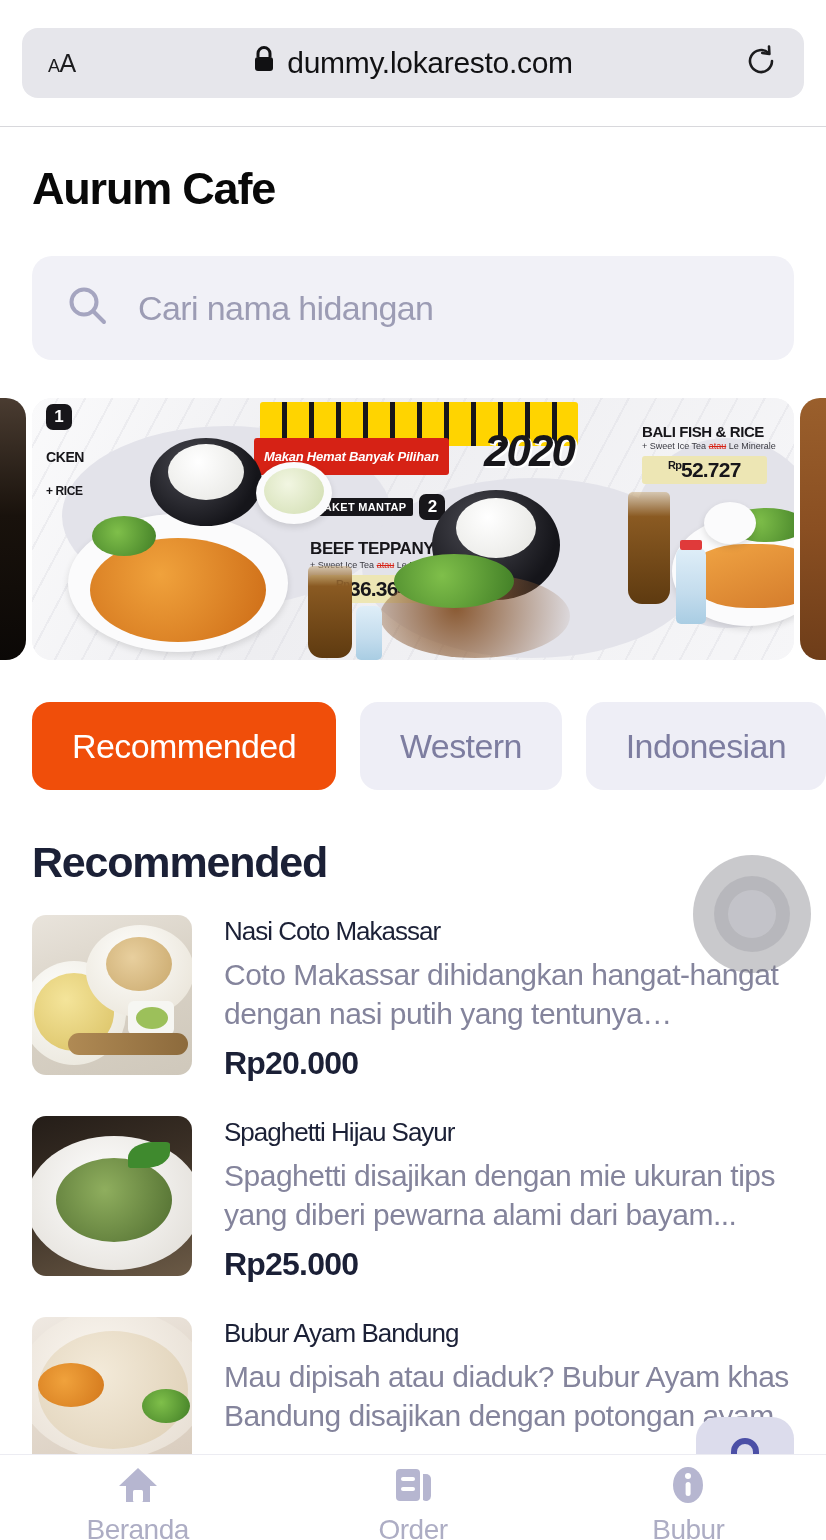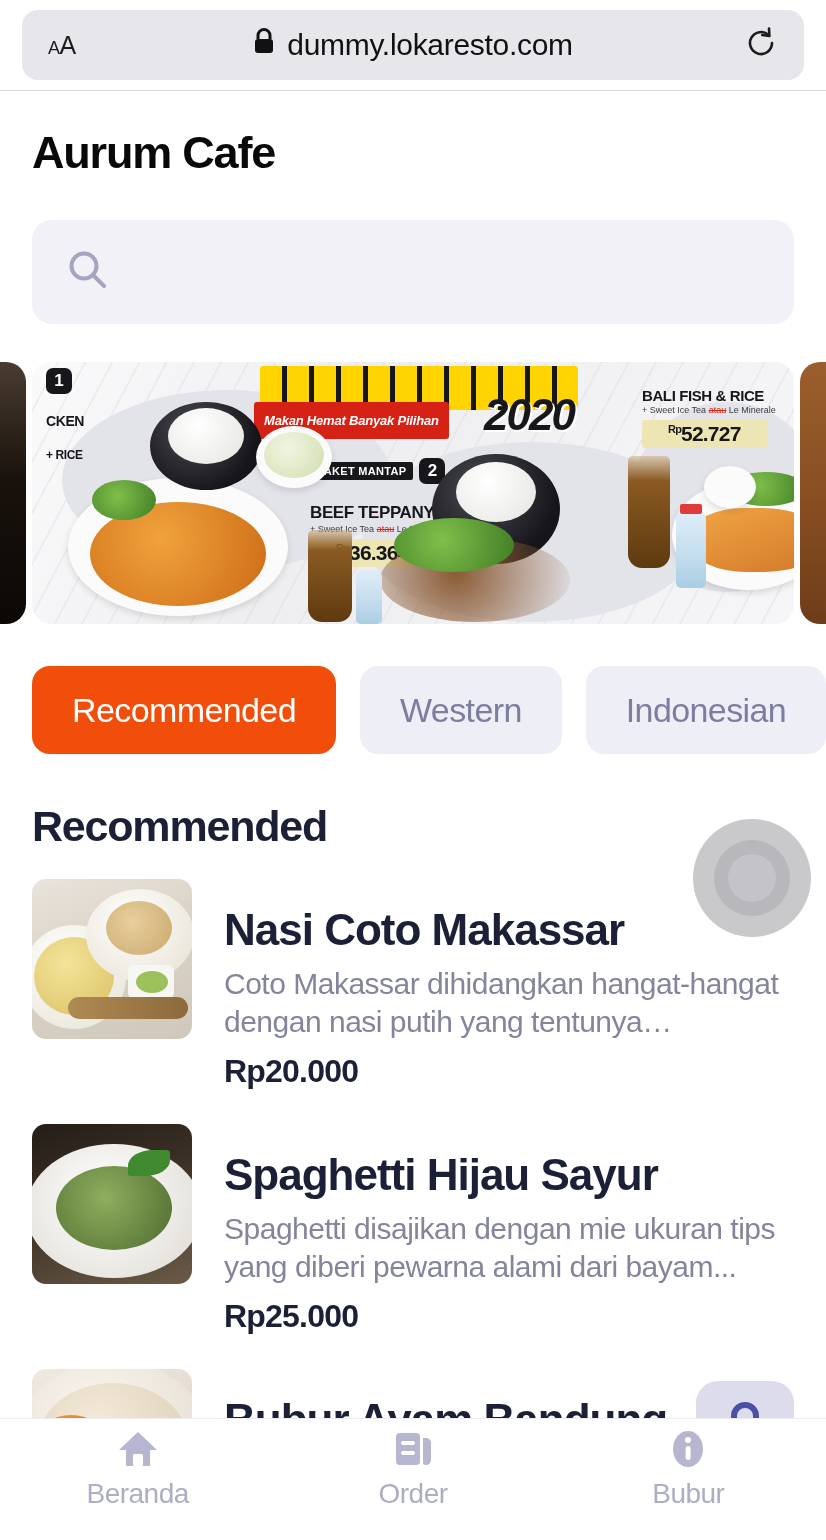--- a/index.html
+++ b/index.html
@@ -13,7 +13,7 @@
 
   
   .browser-bar{
-    height:91px;
+    height:127px;
     background:#ffffff;
     border-bottom:1px solid #d8d8dc;
     display:flex;

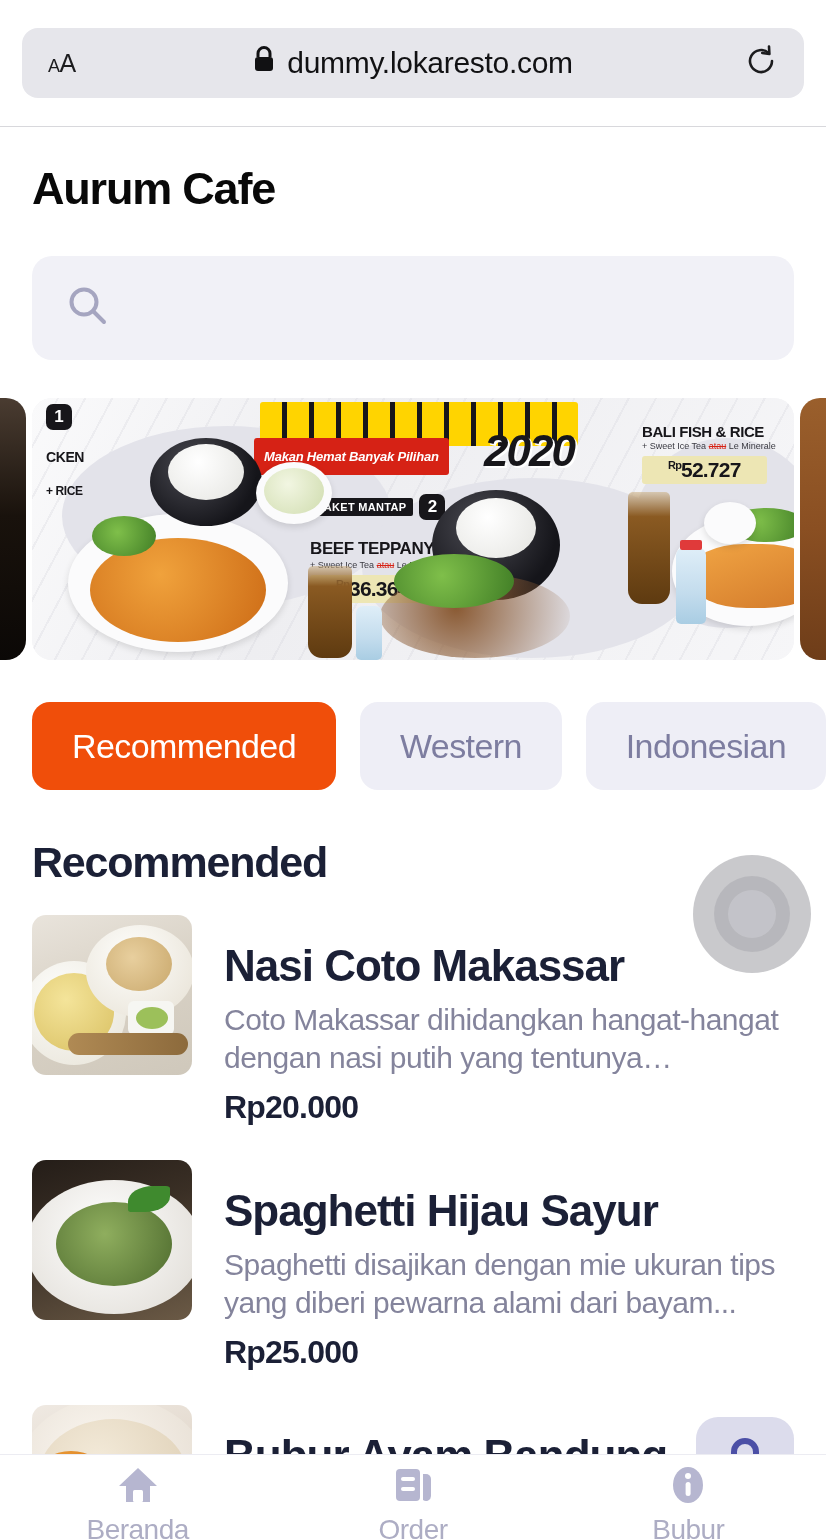--- a/index.html
+++ b/index.html
@@ -443,6 +443,7 @@
           <line x1="27" y1="27" x2="38" y2="38" stroke="#a5a5c0" stroke-width="4" stroke-linecap="round"></line>
         </svg>
       </span>
+      <span class="search-ph">Cari nama hidangan</span>
     </div>
   </div>
 

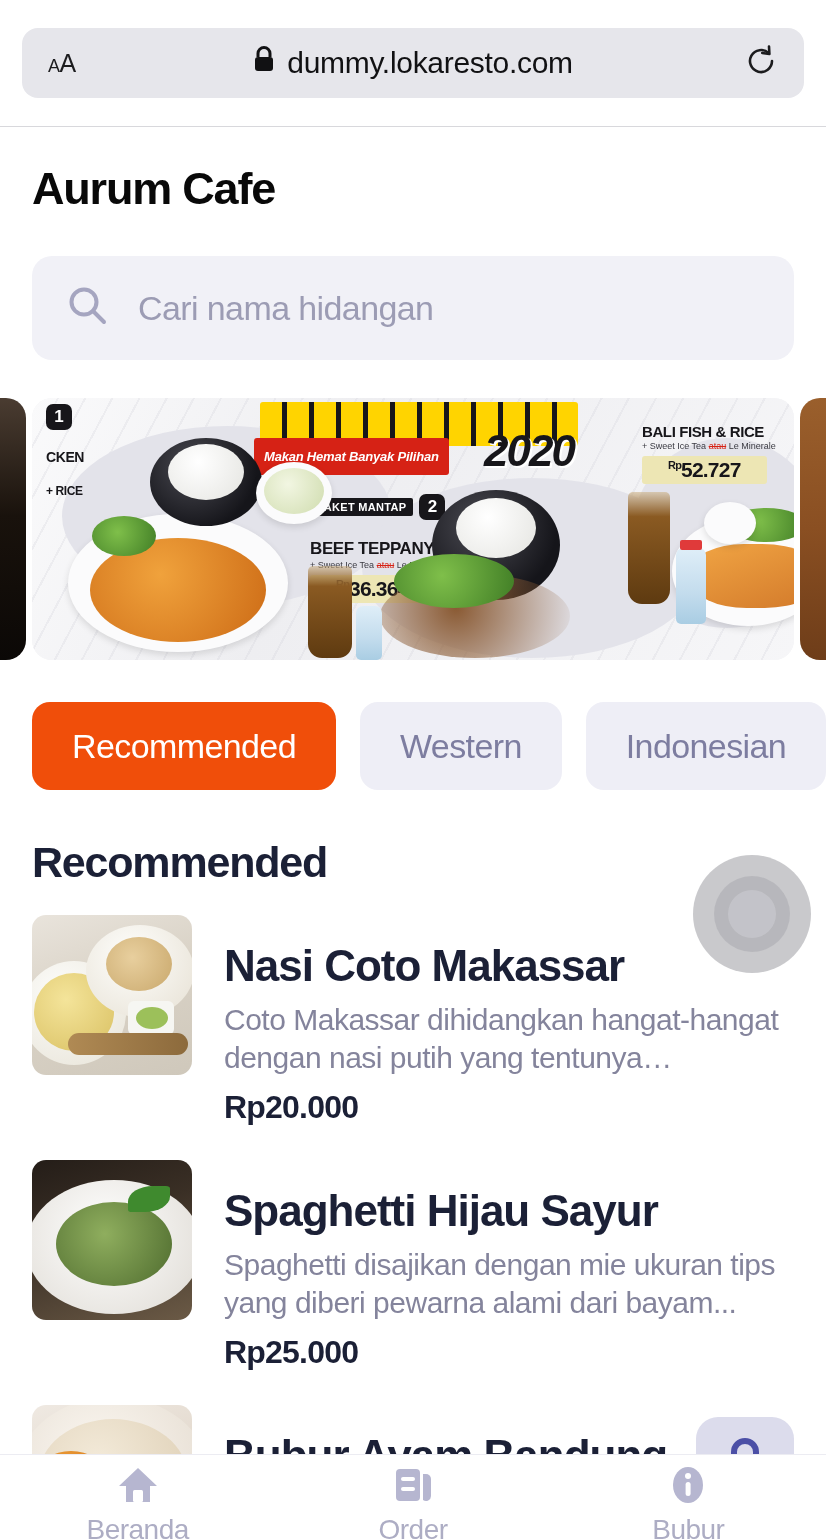--- a/index.html
+++ b/index.html
@@ -314,12 +314,11 @@
   .tb{ position:absolute; border-radius:50%; }
   .info{ flex:1; min-width:0; padding-top:2px; }
   .item-name{
-    font-size:44px;
-    font-weight:bold;
+    font-size:26px;
+    font-weight:normal;
     color:#1b2036;
     letter-spacing:-1px;
     line-height:1.12;
-    margin-top:24px;
   }
   .item-desc{
     margin-top:10px;

